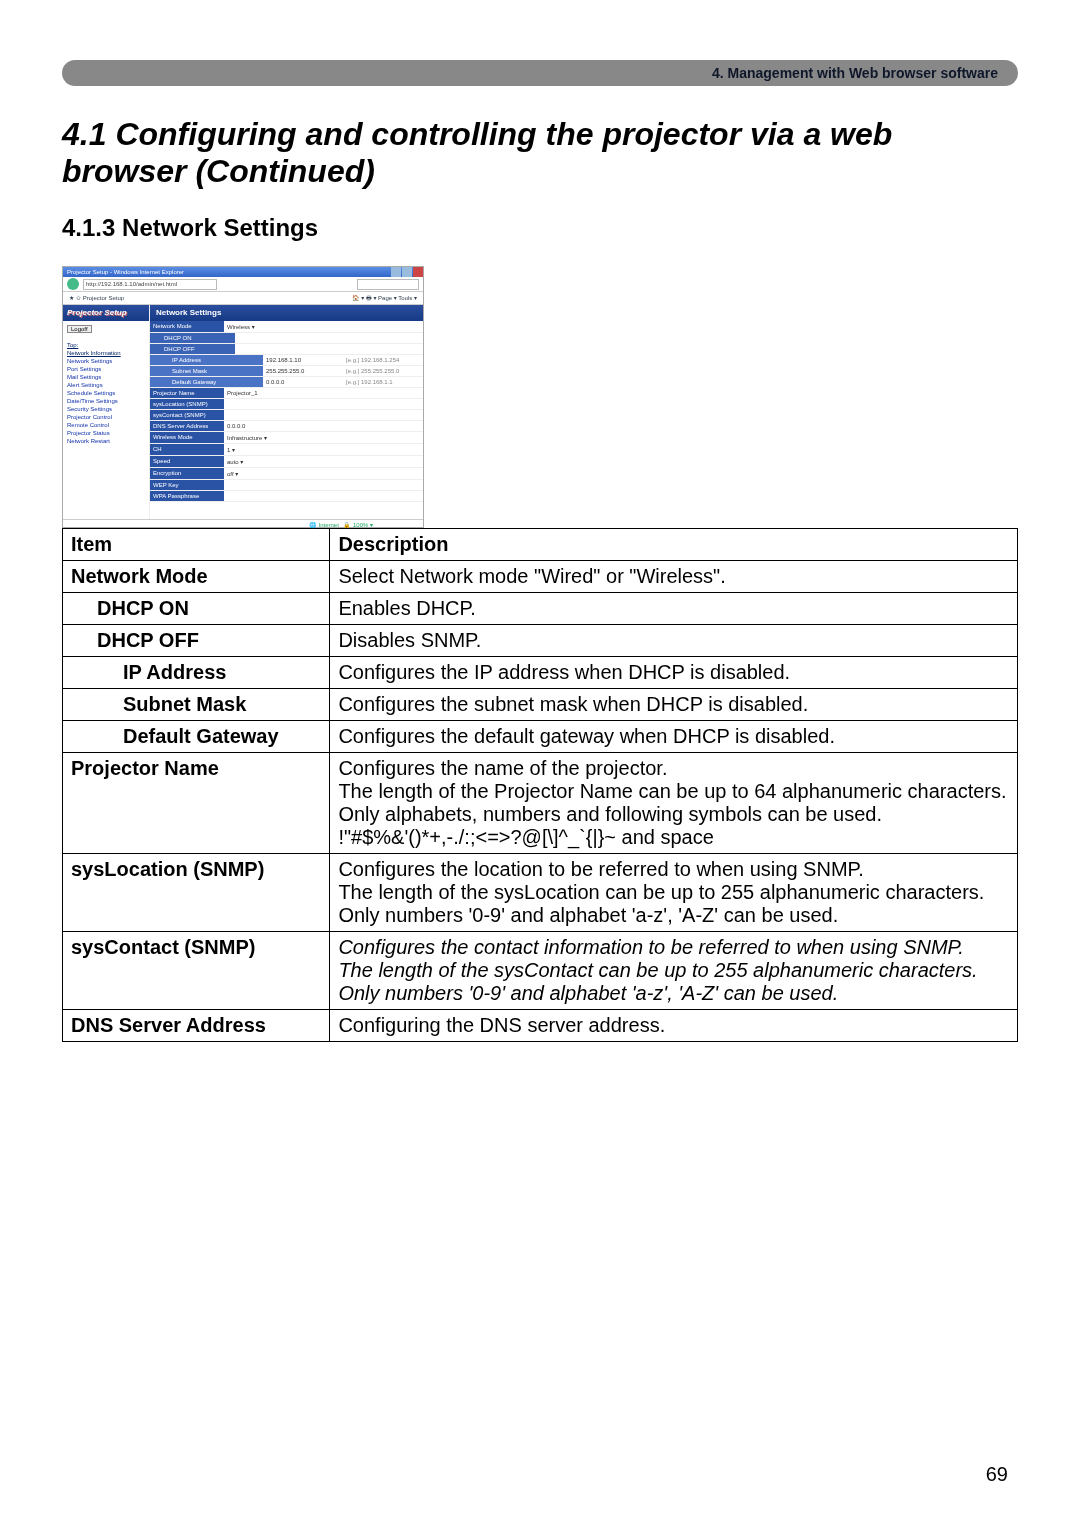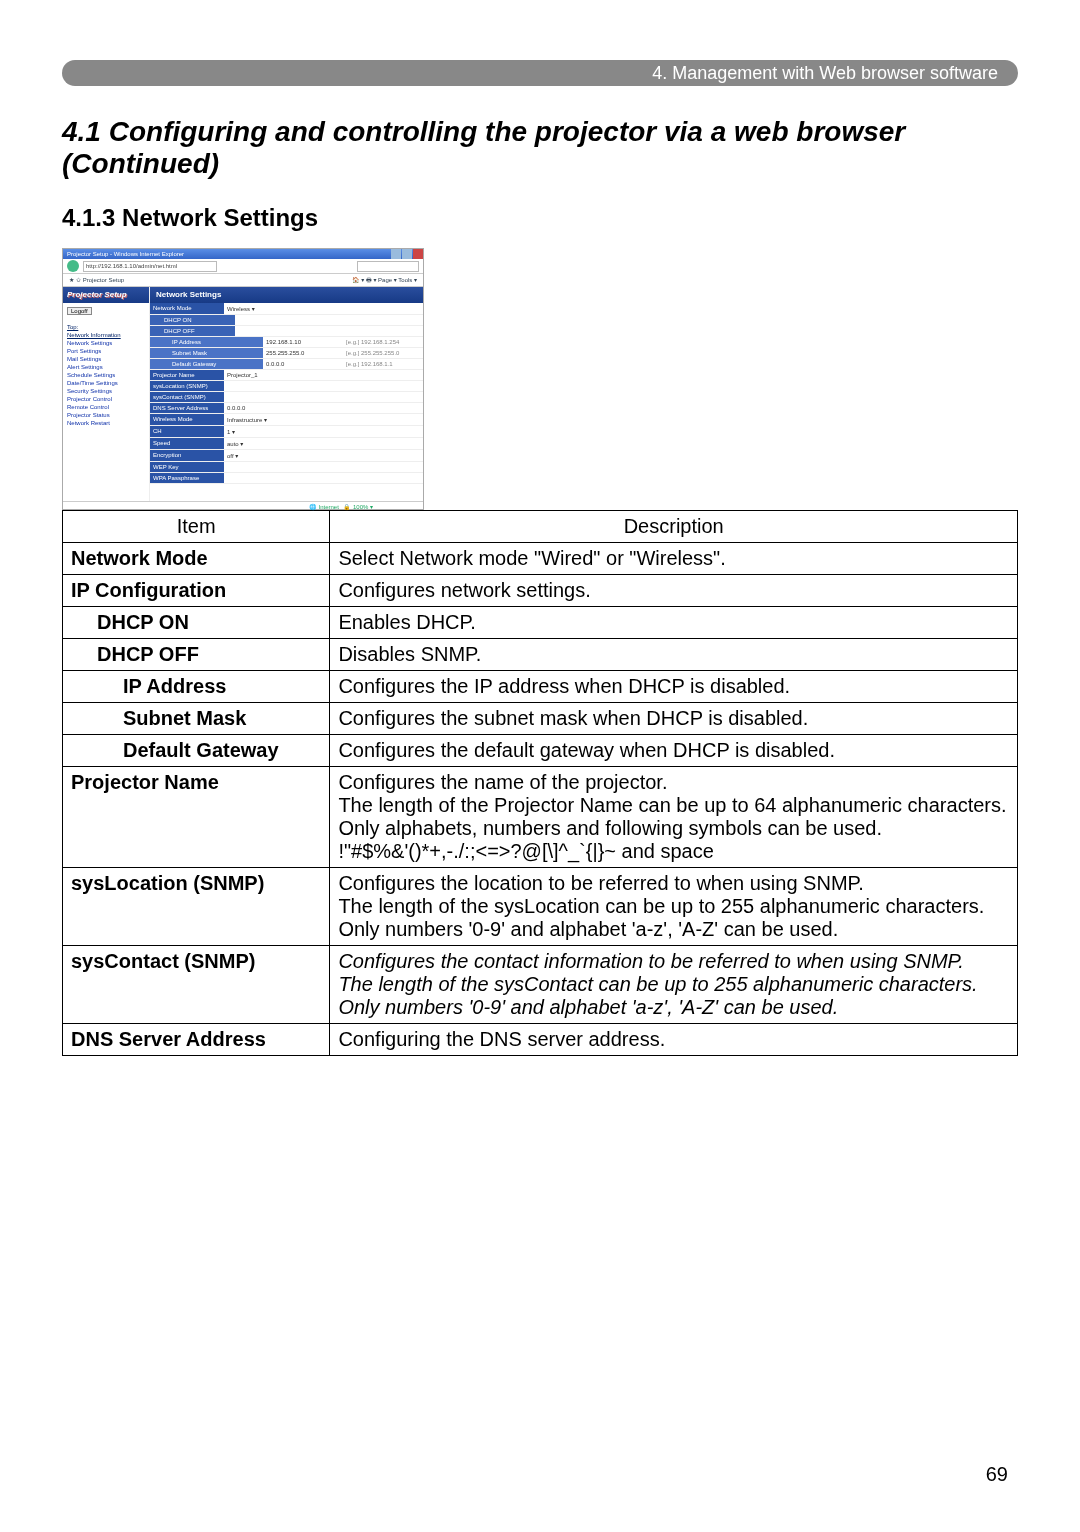--- a/index.html
+++ b/index.html
@@ -5,7 +5,7 @@
   html,body{margin:0;padding:0;background:#fff;font-family:Arial,Helvetica,sans-serif;color:#000}
   .page{width:1080px;height:1532px;position:relative;box-sizing:border-box;padding:60px 62px 0 62px}
   .tab-bar{height:26px;background:#888;border-radius:13px 13px 13px 13px;position:relative;margin-bottom:30px}
-  .tab-bar .right{position:absolute;right:20px;top:0;height:26px;line-height:26px;color:#ffffff;font-weight:normal;font-size:18px}
+  .tab-bar .right{position:absolute;right:20px;top:0;height:26px;line-height:26px;color:#0f172a;font-weight:bold;font-size:14px}
   .h1{font-size:28px;font-weight:bold;font-style:italic;margin:0 0 24px 0}
   .h2{font-size:24px;font-weight:bold;margin:0 0 16px 0}
   .screenshot{width:360px;height:260px;border:1px solid #aaa;position:relative;font-size:7px;background:#fff;}

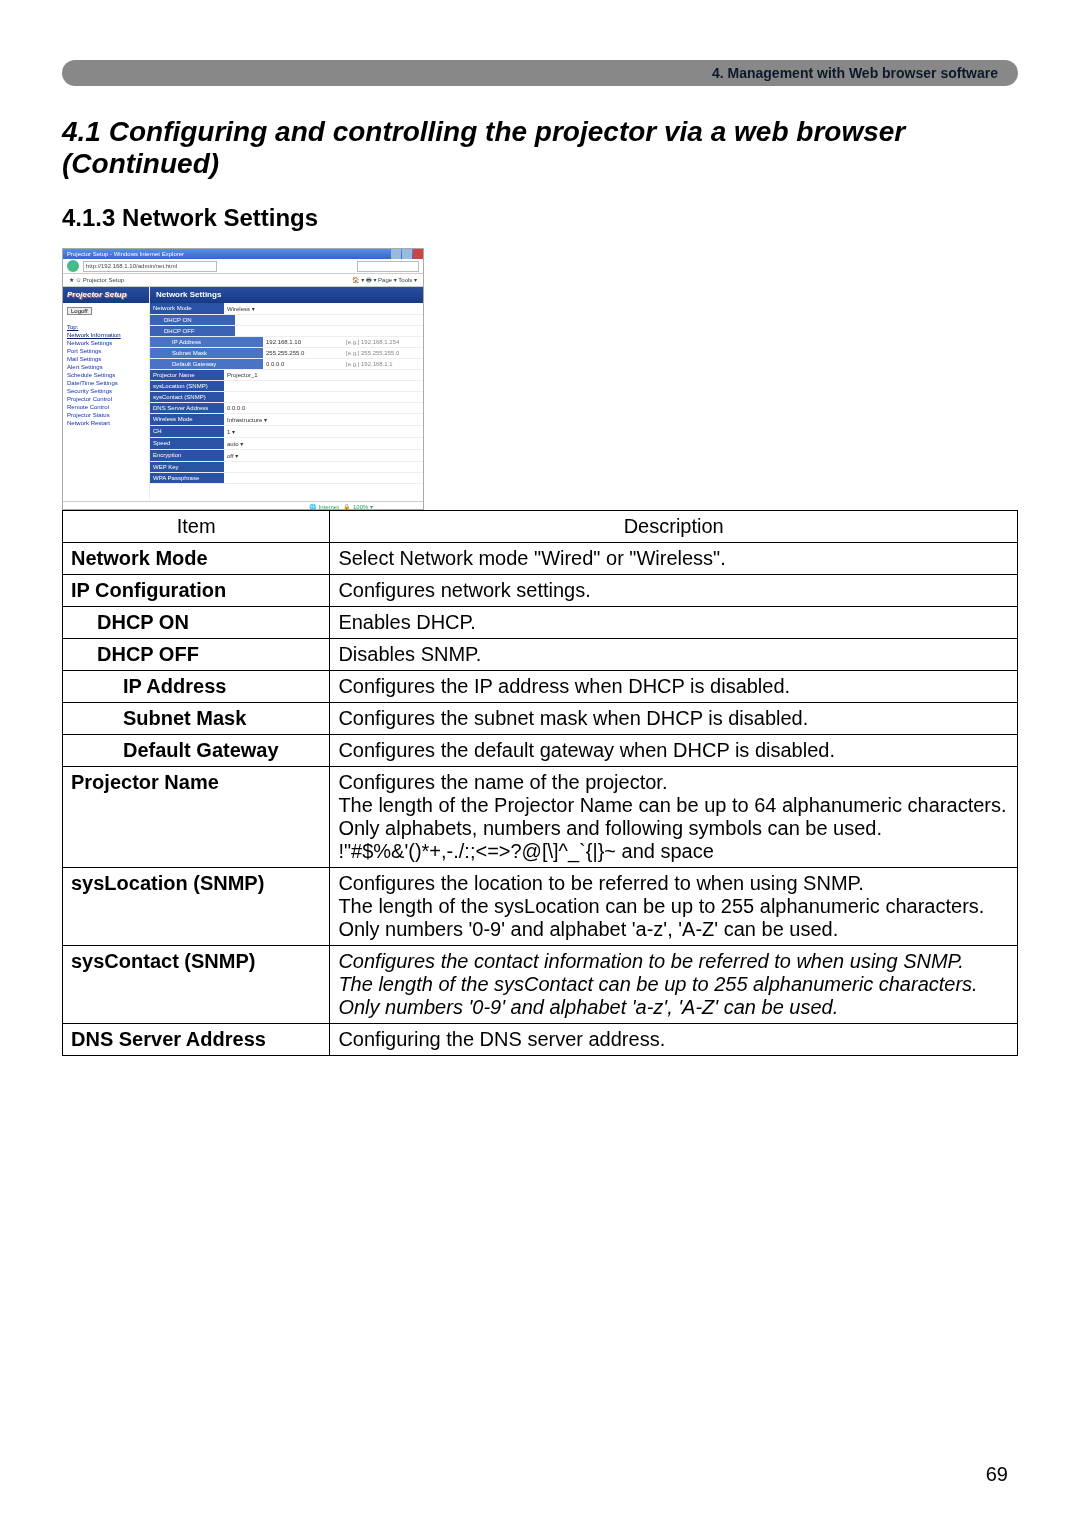--- a/index.html
+++ b/index.html
@@ -6,7 +6,7 @@
   .page{width:1080px;height:1532px;position:relative;box-sizing:border-box;padding:60px 62px 0 62px}
   .tab-bar{height:26px;background:#888;border-radius:13px 13px 13px 13px;position:relative;margin-bottom:30px}
   .tab-bar .right{position:absolute;right:20px;top:0;height:26px;line-height:26px;color:#0f172a;font-weight:bold;font-size:14px}
-  .h1{font-size:28px;font-weight:bold;font-style:italic;margin:0 0 24px 0}
+  .h1{font-size:32px;font-weight:bold;font-style:italic;margin:0 0 24px 0}
   .h2{font-size:24px;font-weight:bold;margin:0 0 16px 0}
   .screenshot{width:360px;height:260px;border:1px solid #aaa;position:relative;font-size:7px;background:#fff;}
   .ss-titlebar{height:10px;background:linear-gradient(#5a8ee6,#3466c8);color:#fff;font-size:6px;padding-left:4px;line-height:10px;position:relative}

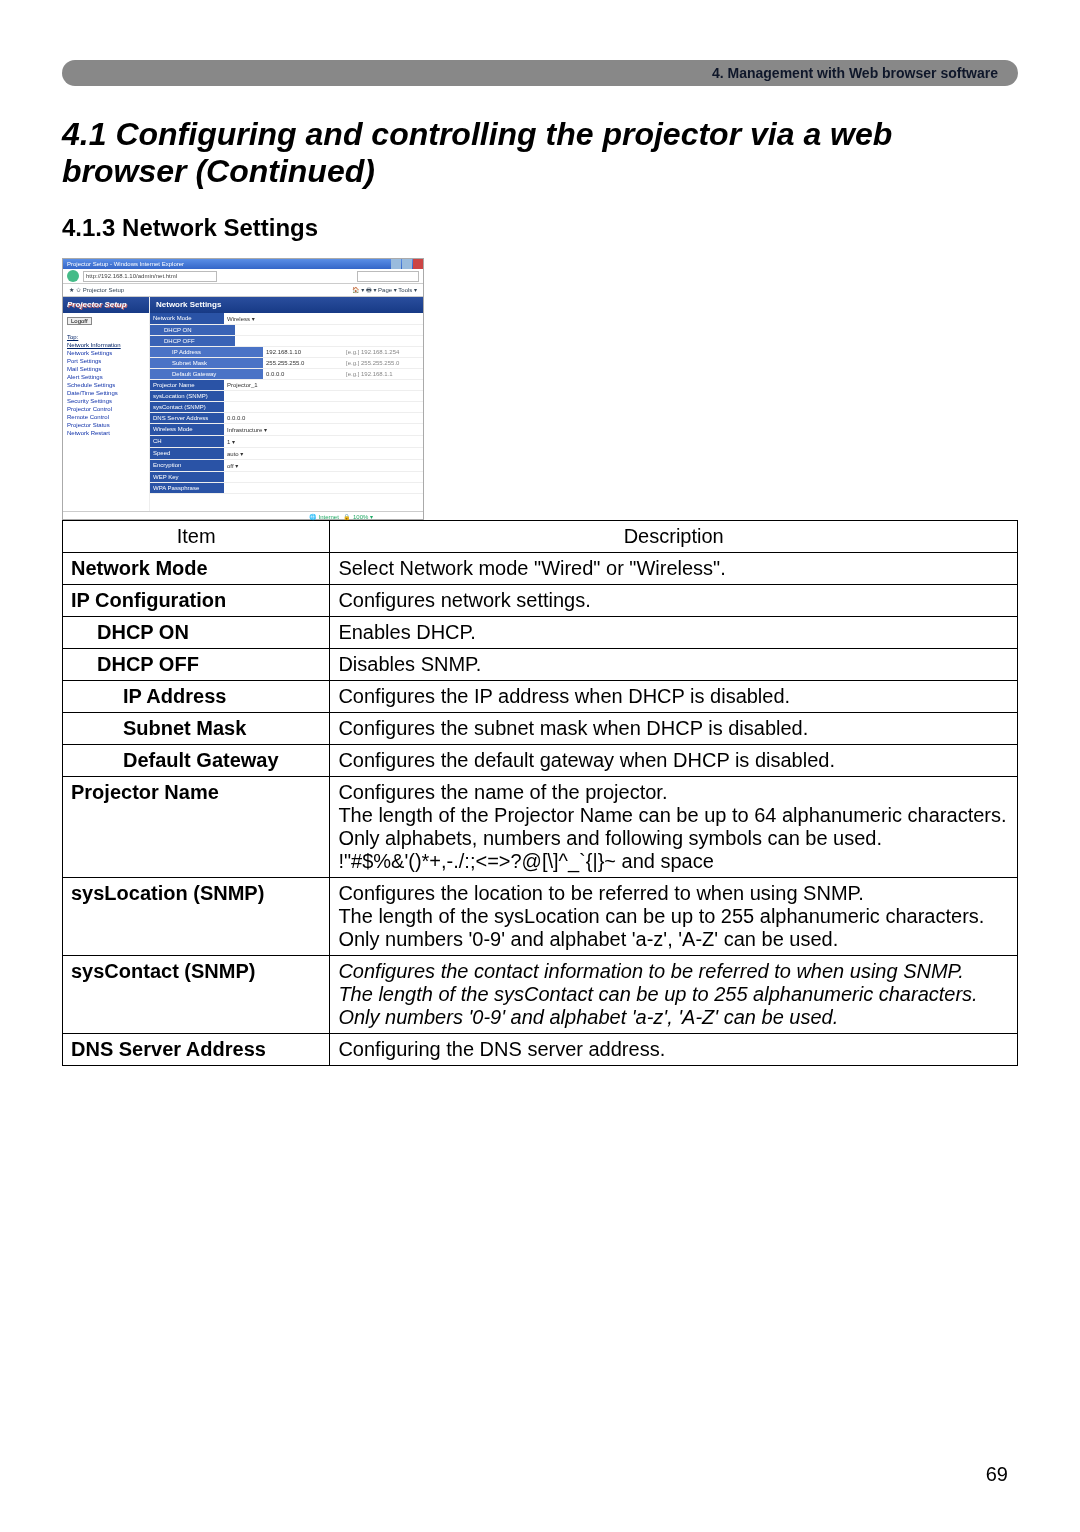--- a/index.html
+++ b/index.html
@@ -7,7 +7,7 @@
   .tab-bar{height:26px;background:#888;border-radius:13px 13px 13px 13px;position:relative;margin-bottom:30px}
   .tab-bar .right{position:absolute;right:20px;top:0;height:26px;line-height:26px;color:#0f172a;font-weight:bold;font-size:14px}
   .h1{font-size:32px;font-weight:bold;font-style:italic;margin:0 0 24px 0}
-  .h2{font-size:24px;font-weight:bold;margin:0 0 16px 0}
+  .h2{font-size:24px;font-weight:bold;margin:0 0 24px 0}
   .screenshot{width:360px;height:260px;border:1px solid #aaa;position:relative;font-size:7px;background:#fff;}
   .ss-titlebar{height:10px;background:linear-gradient(#5a8ee6,#3466c8);color:#fff;font-size:6px;padding-left:4px;line-height:10px;position:relative}
   .ss-close{position:absolute;right:0;top:0;display:flex}

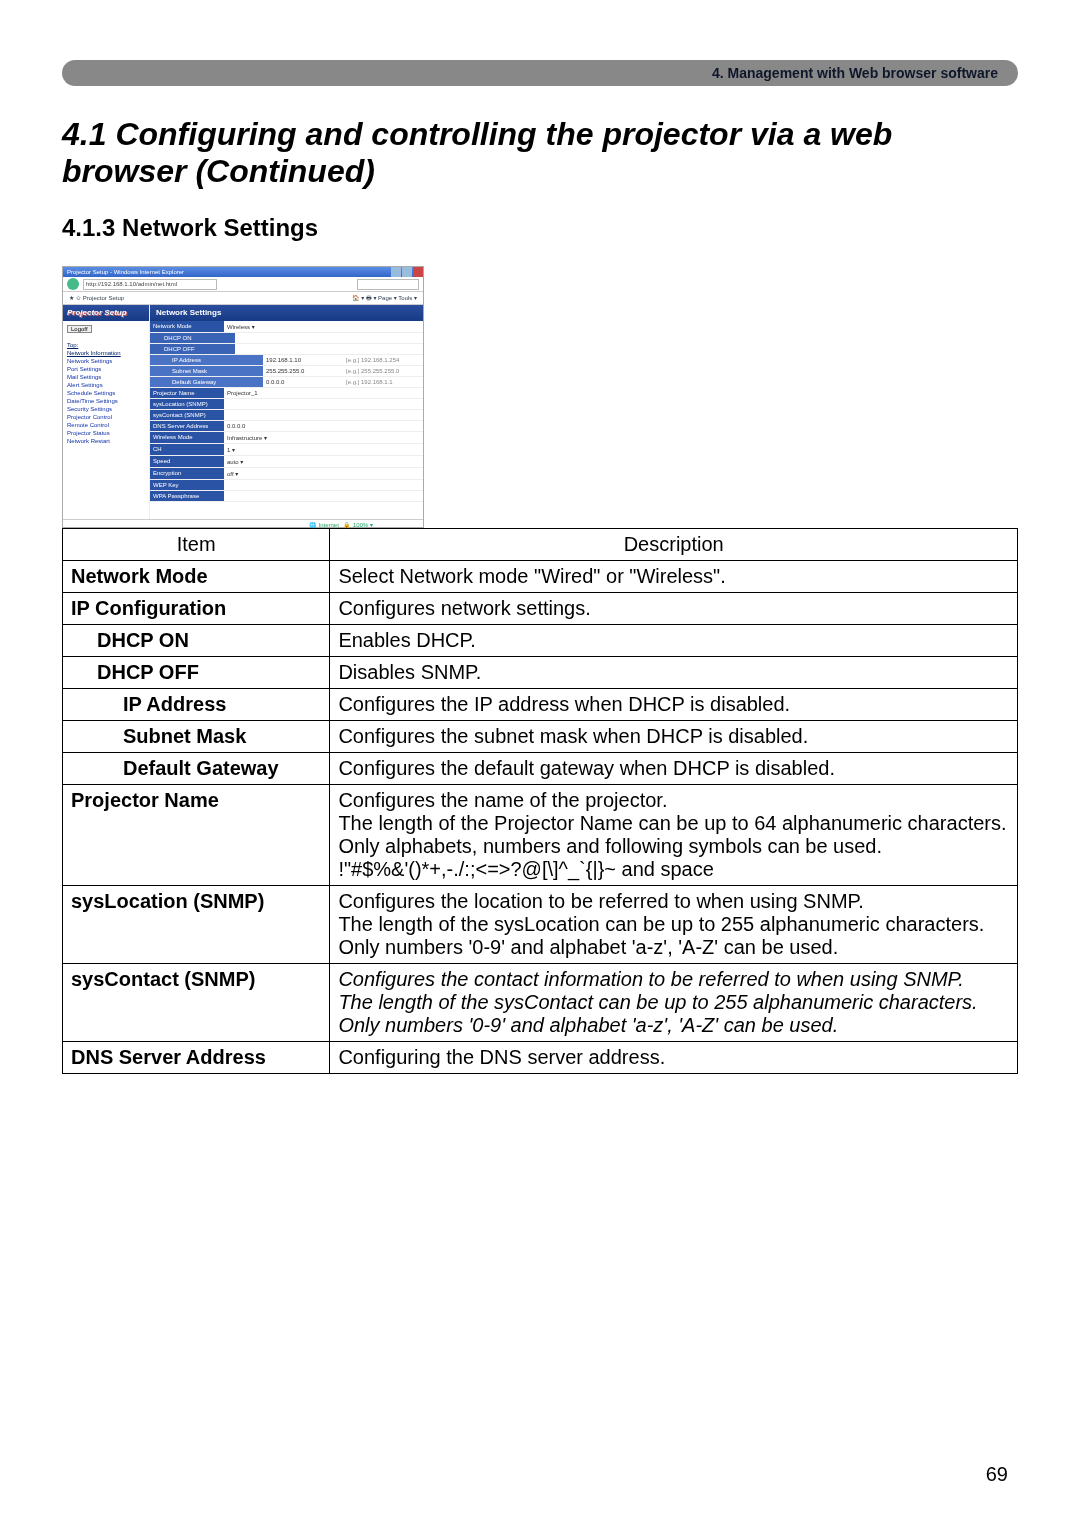--- a/index.html
+++ b/index.html
@@ -44,7 +44,7 @@
   .intro{font-size:22px;margin:0 0 20px 0}
   table.spec{width:100%;border-collapse:collapse;font-size:20px}
   table.spec th,table.spec td{border:1px solid #000;padding:4px 8px;vertical-align:top;text-align:left}
-  table.spec th{font-weight:normal;text-align:center}
+  table.spec th{font-weight:bold;text-align:left}
   table.spec td.item{font-weight:bold}
   table.spec td.ind1{padding-left:34px}
   table.spec td.ind2{padding-left:60px}

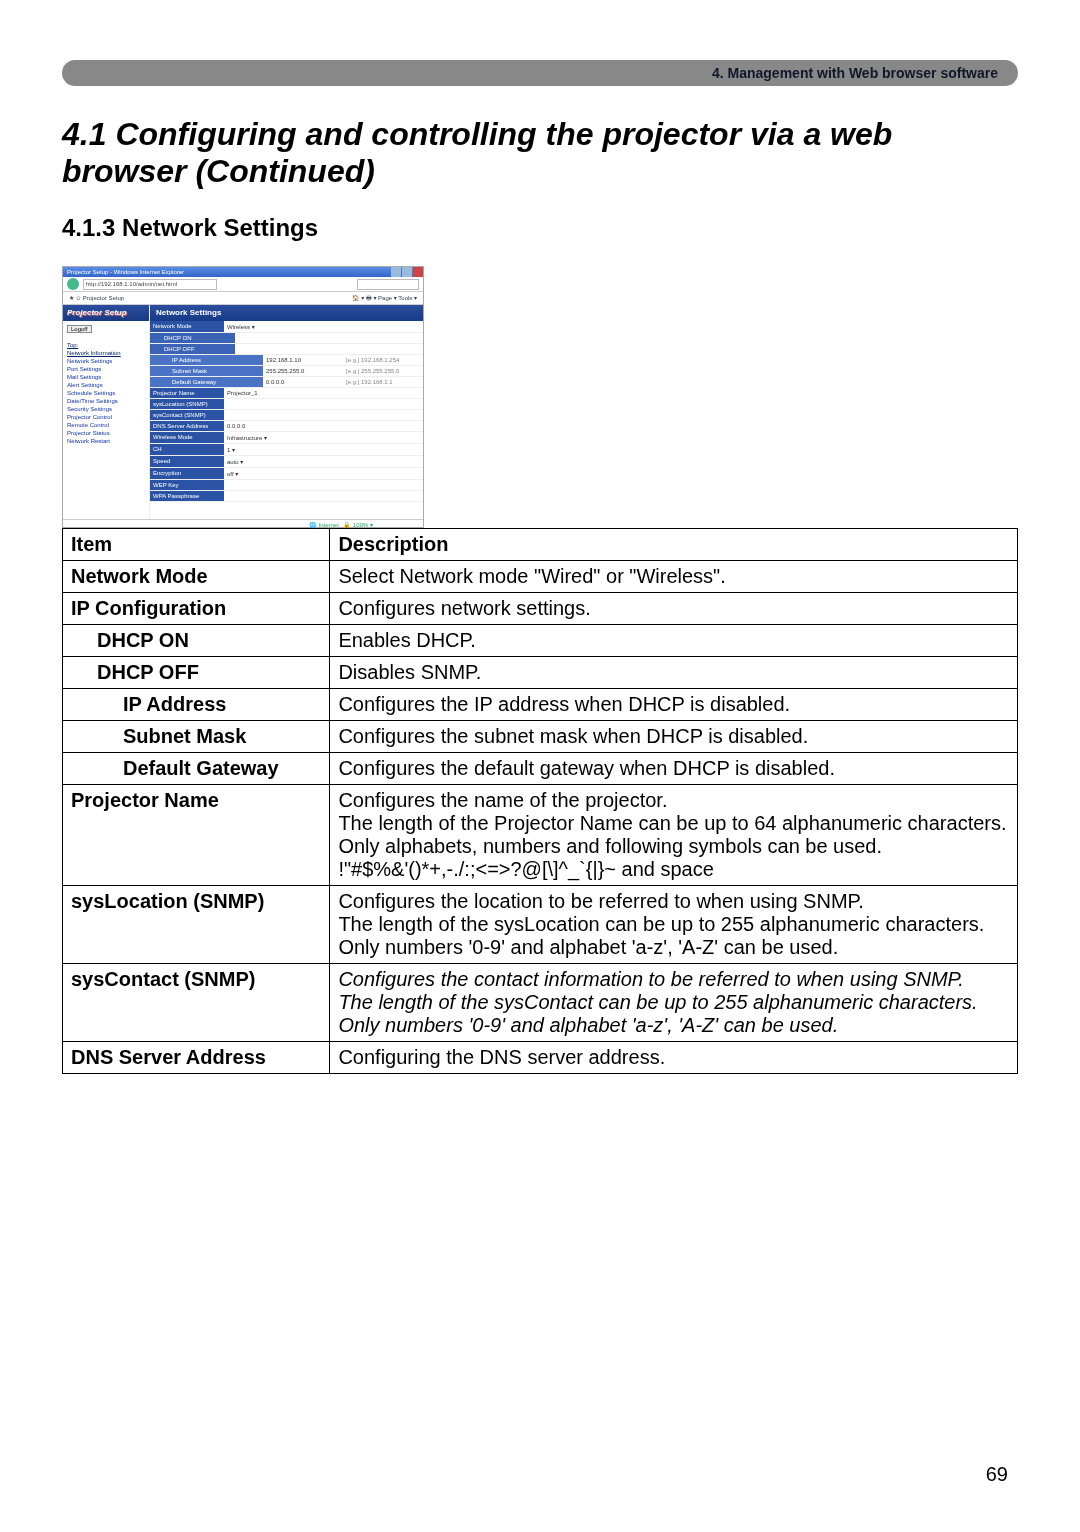--- a/index.html
+++ b/index.html
@@ -197,10 +197,6 @@
           <td style="white-space: pre-line;">Select Network mode "Wired" or "Wireless".</td>
         </tr>
         <tr>
-          <td class="item">IP Configuration</td>
-          <td style="white-space: pre-line;">Configures network settings.</td>
-        </tr>
-        <tr>
           <td class="item ind1">DHCP ON</td>
           <td style="white-space: pre-line;">Enables DHCP.</td>
         </tr>

